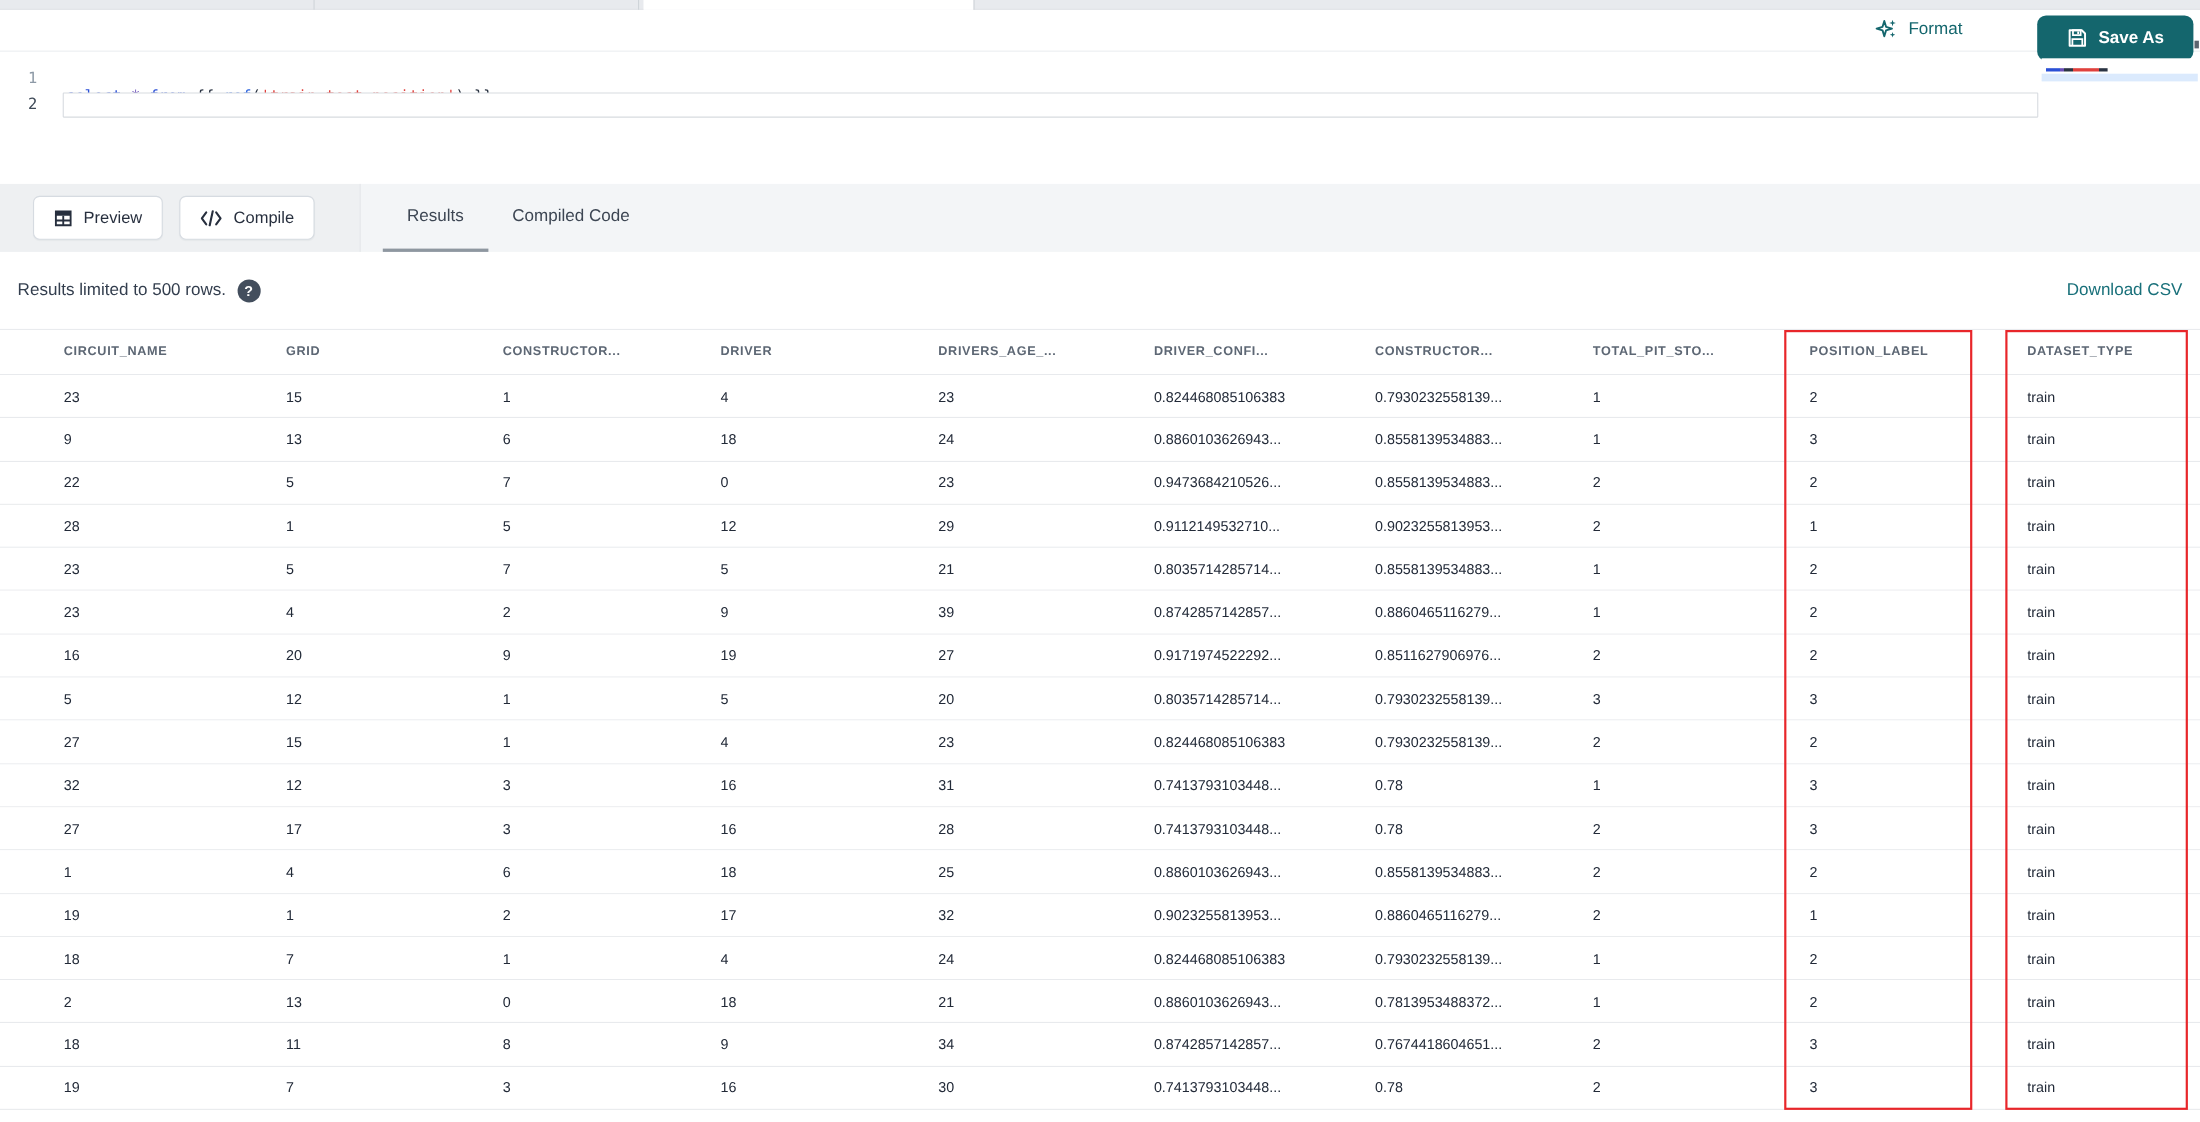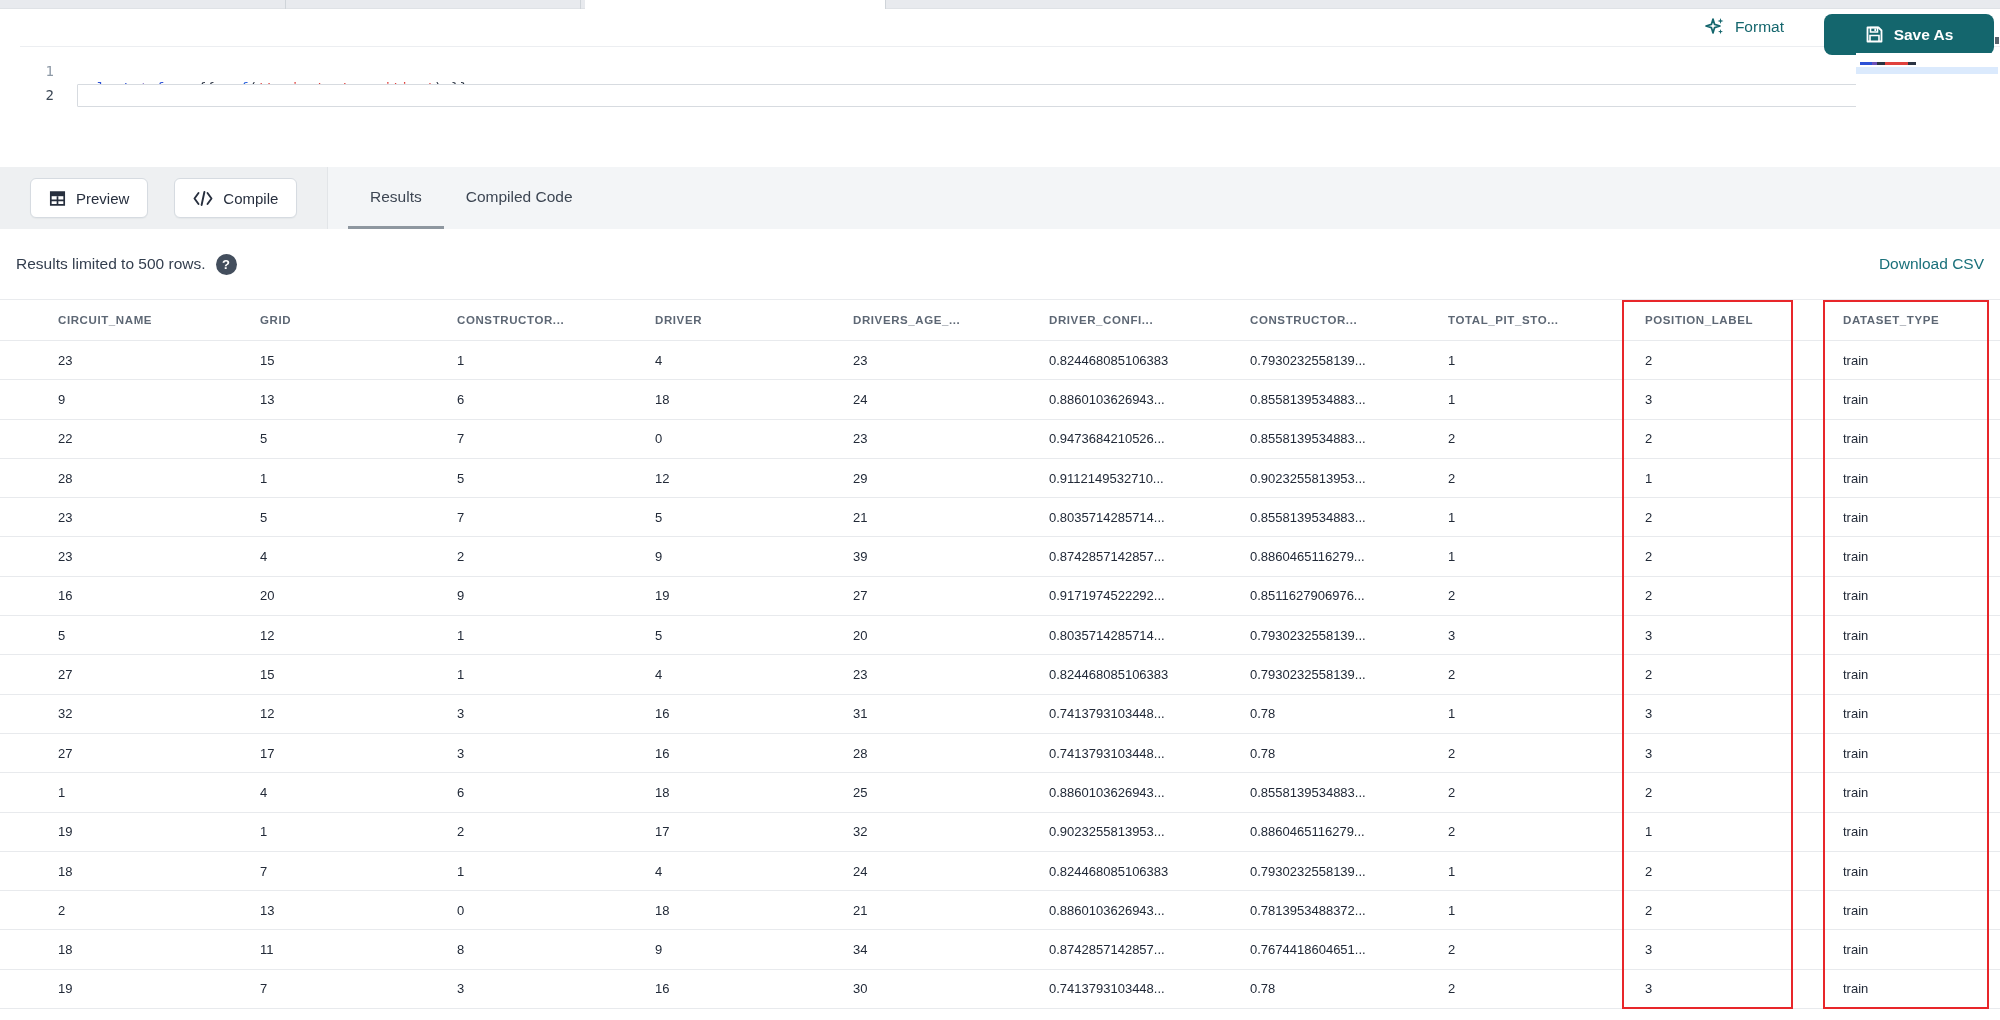--- a/index.html
+++ b/index.html
@@ -12,7 +12,7 @@
   .filetab-divider { position:absolute; top:0; width:1px; height:9px; background:#cfd4d9; }
 
   
-  .editor-panel { position:relative; height:158px; background:#fff;margin-left:20px; }
+  .editor-panel { position:relative; height:158px; background:#fff; }
   .toolbar { position:absolute; top:0; left:0; right:0; height:38px; border-bottom:1px solid #eceef1; }
   .format-btn { position:absolute; right:216px; top:7px; display:flex; align-items:center; gap:9px;
                 color:#14666d; font-size:15.5px; cursor:pointer; }

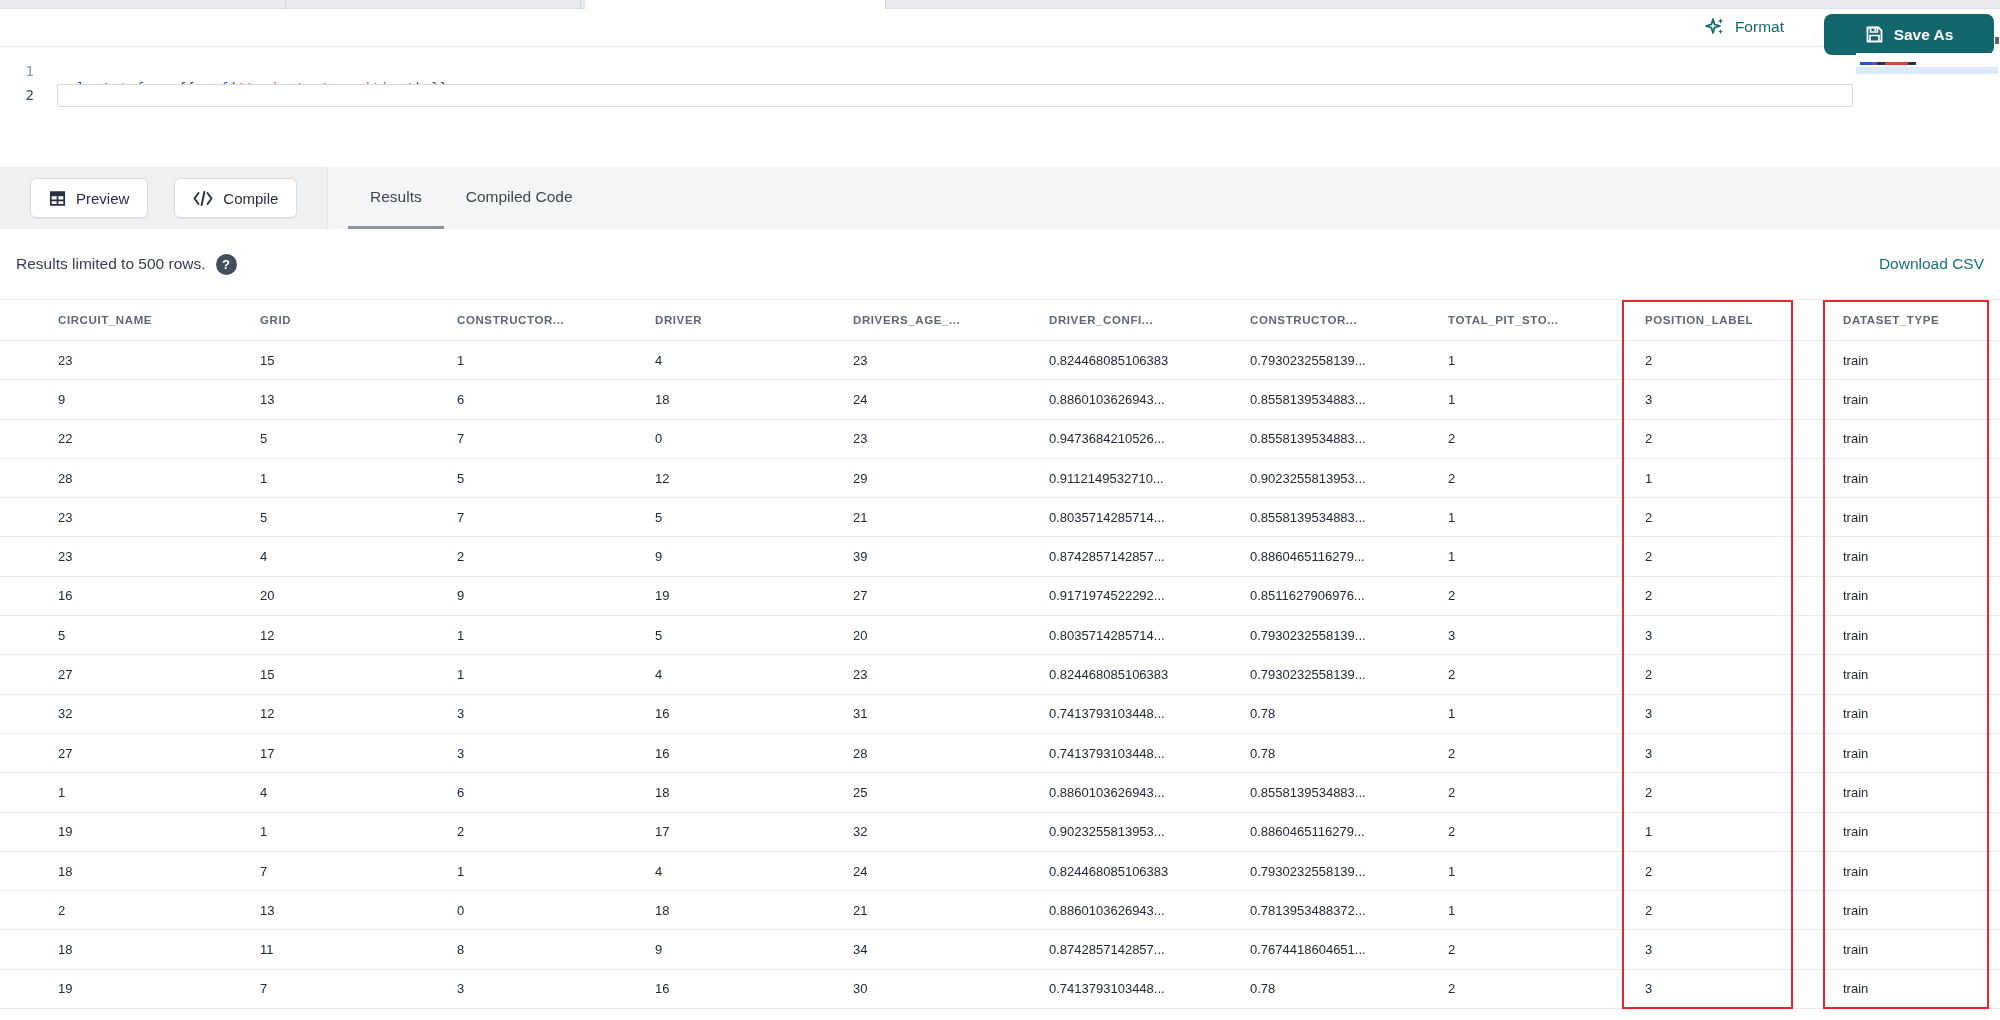--- a/index.html
+++ b/index.html
@@ -16,7 +16,7 @@
   .toolbar { position:absolute; top:0; left:0; right:0; height:38px; border-bottom:1px solid #eceef1; }
   .format-btn { position:absolute; right:216px; top:7px; display:flex; align-items:center; gap:9px;
                 color:#14666d; font-size:15.5px; cursor:pointer; }
-  .saveas-btn { position:absolute; right:6px; top:5px; width:170px; height:41px; background:#14666d;
+  .saveas-btn { position:absolute; right:6px; top:5px; width:142px; height:41px; background:#14666d;
                 border-radius:8px; color:#fff; font-size:15.5px; font-weight:600;
                 display:flex; align-items:center; justify-content:center; gap:10px; cursor:pointer; }
   .gutter-num { position:absolute; width:34px; text-align:right; font-family:"DejaVu Sans Mono", monospace; font-size:14px; }

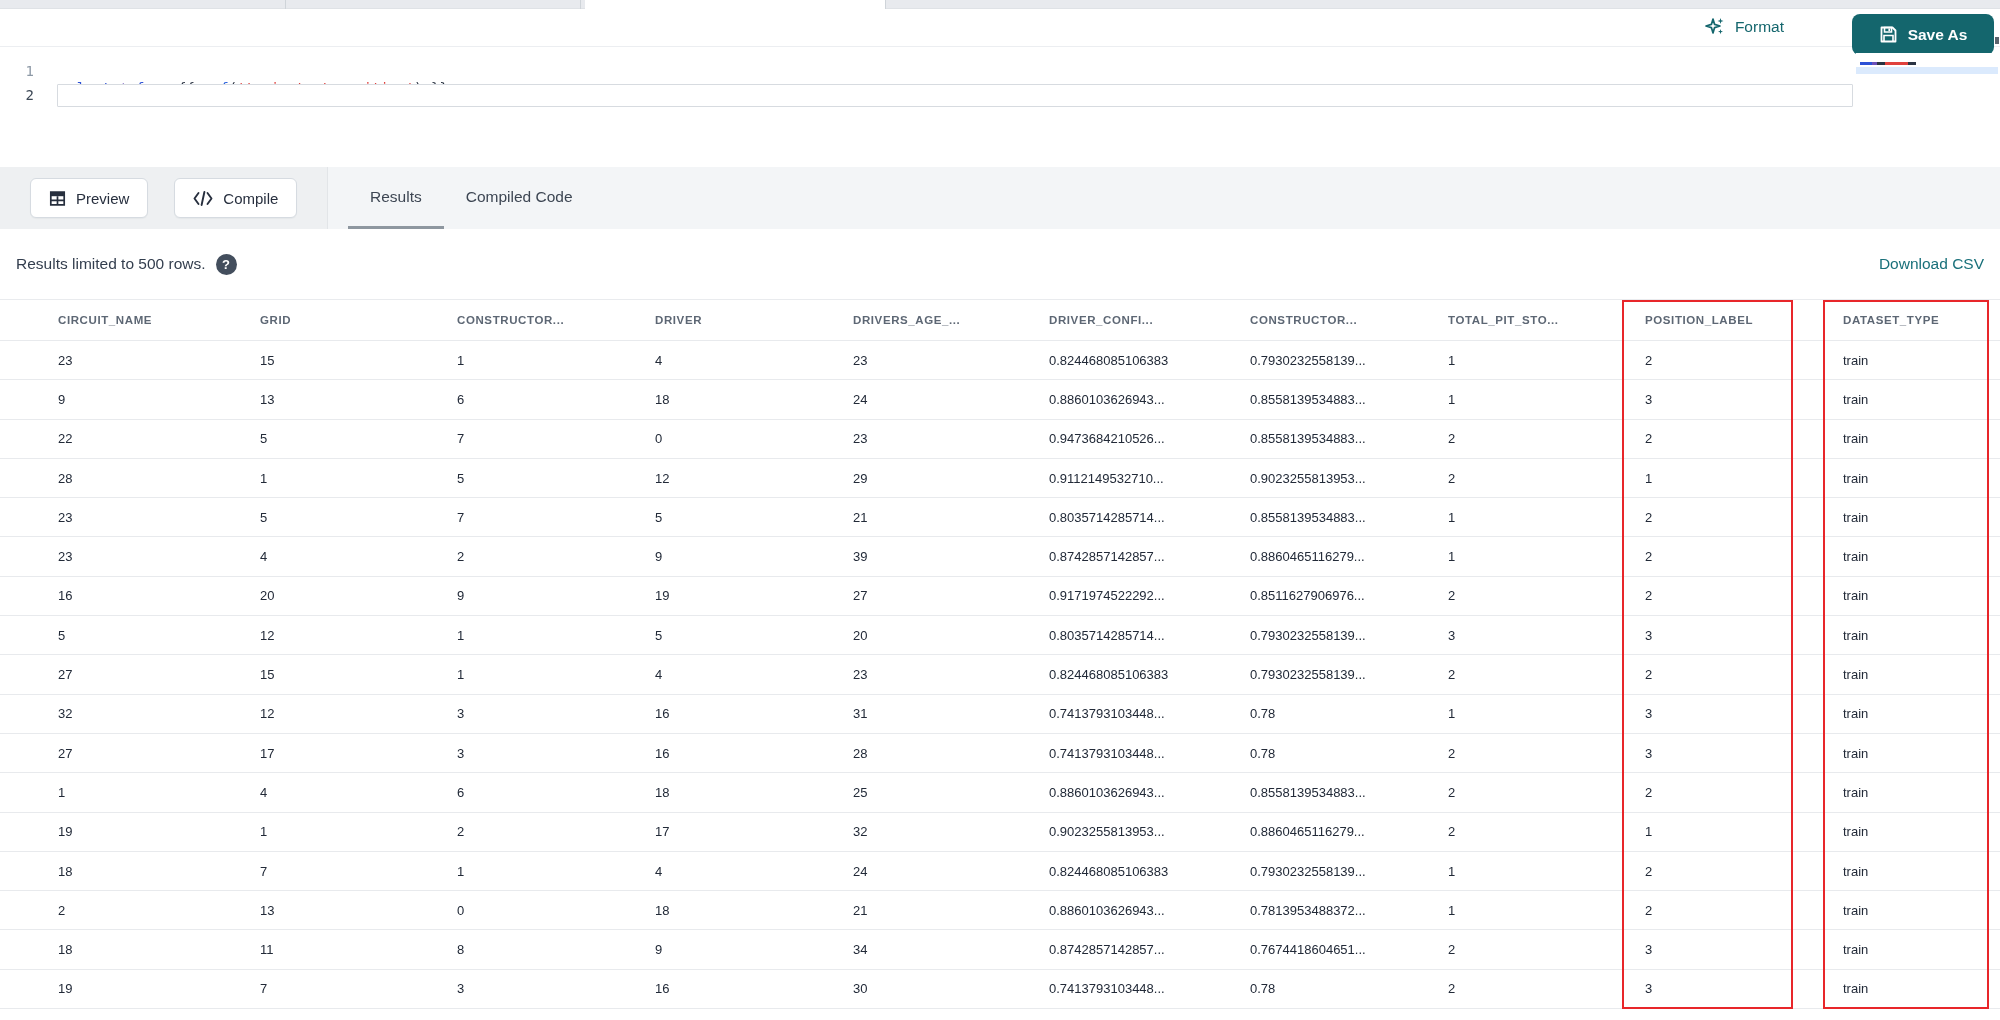--- a/index.html
+++ b/index.html
@@ -40,7 +40,7 @@
   
   .action-bar { display:flex; height:62px; }
   .actions-area { width:328px; background:#eef0f2; border-right:1px solid #e2e5e8;
-                  display:flex; align-items:center; padding-left:30px; gap:26px; }
+                  display:flex; align-items:center; padding-left:30px; gap:15px; }
   .btn { height:40px; background:#fff; border:1px solid #d6dbe1; border-radius:6px;
          display:flex; align-items:center; gap:10px; padding:0 18px;
          font-size:15px; font-weight:500; color:#272f3e; box-shadow:0 1px 1px rgba(30,40,60,.04); cursor:pointer; }

